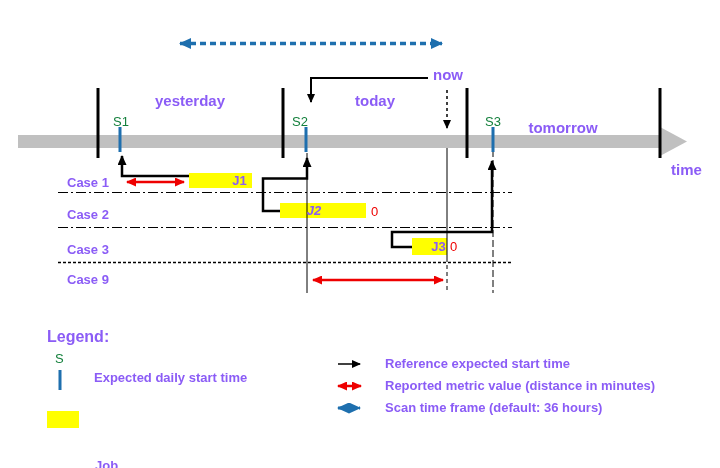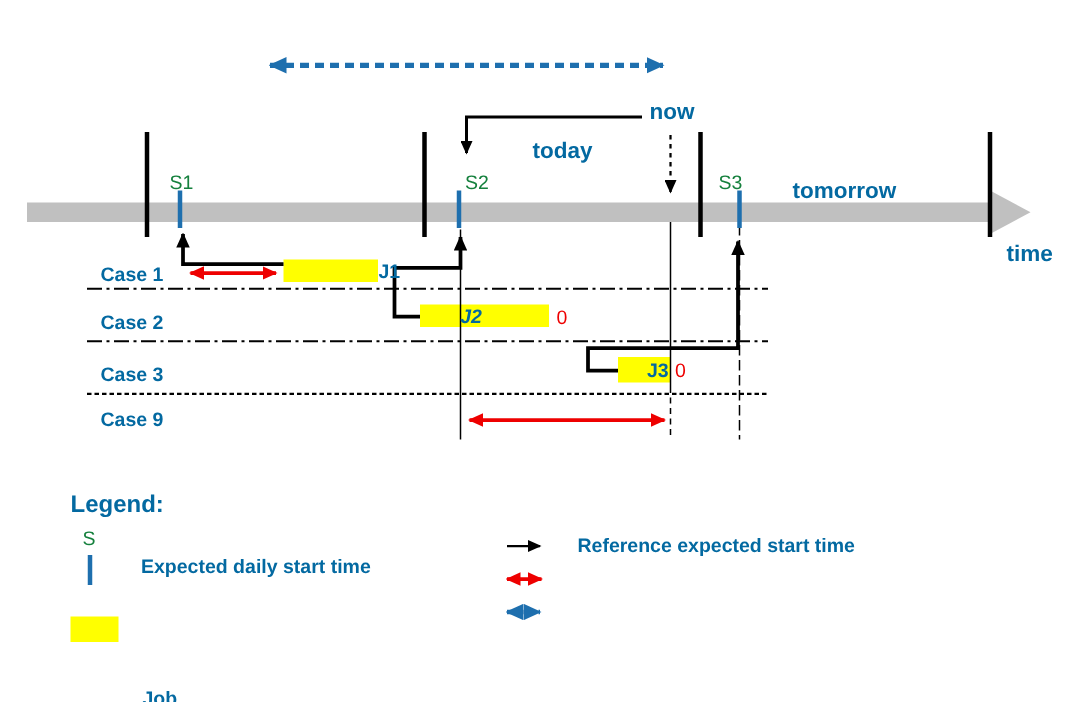--- a/index.html
+++ b/index.html
@@ -8,7 +8,7 @@
     font-family:"Liberation Sans", sans-serif;overflow:hidden;
   }
   svg{position:absolute;left:0;top:0;}
-  .lbl{position:absolute;white-space:nowrap;color:#0369a1;line-height:1.1;}
+  .lbl{position:absolute;white-space:nowrap;color:#8b5cf6;line-height:1.1;}
   .day{font-size:15px;font-weight:bold;text-align:center;}
   .big{font-size:15px;font-weight:bold;}
   .case{font-size:13px;font-weight:bold;}

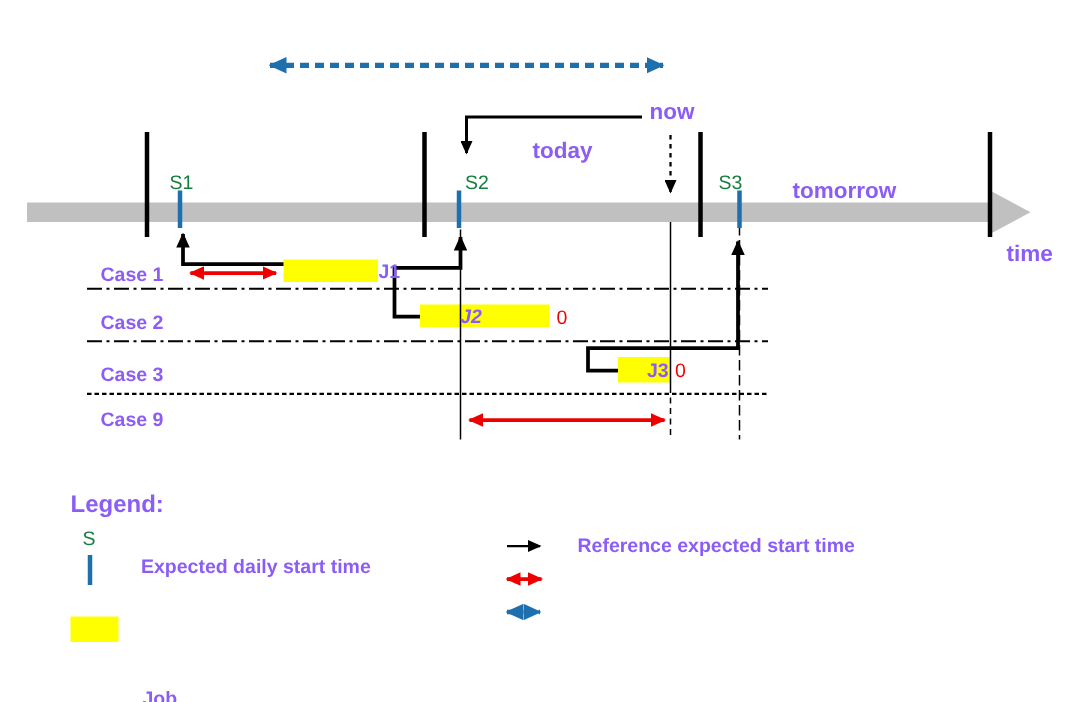--- a/index.html
+++ b/index.html
@@ -89,6 +89,7 @@
     <line x1="338" y1="408" x2="360" y2="408" stroke="#1E6FAE" stroke-width="3" stroke-dasharray="4,3" marker-start="url(#mbls)" marker-end="url(#mbl)"></line>
   </svg>
 
+  <div class="lbl day" style="left:140px;top:93px;width:100px;">yesterday</div>
   <div class="lbl day" style="left:325px;top:93px;width:100px;">today</div>
   <div class="lbl day" style="left:513px;top:93px;width:100px;margin-top:27px;">tomorrow</div>
   <div class="lbl big" style="left:433px;top:67px;">now</div>

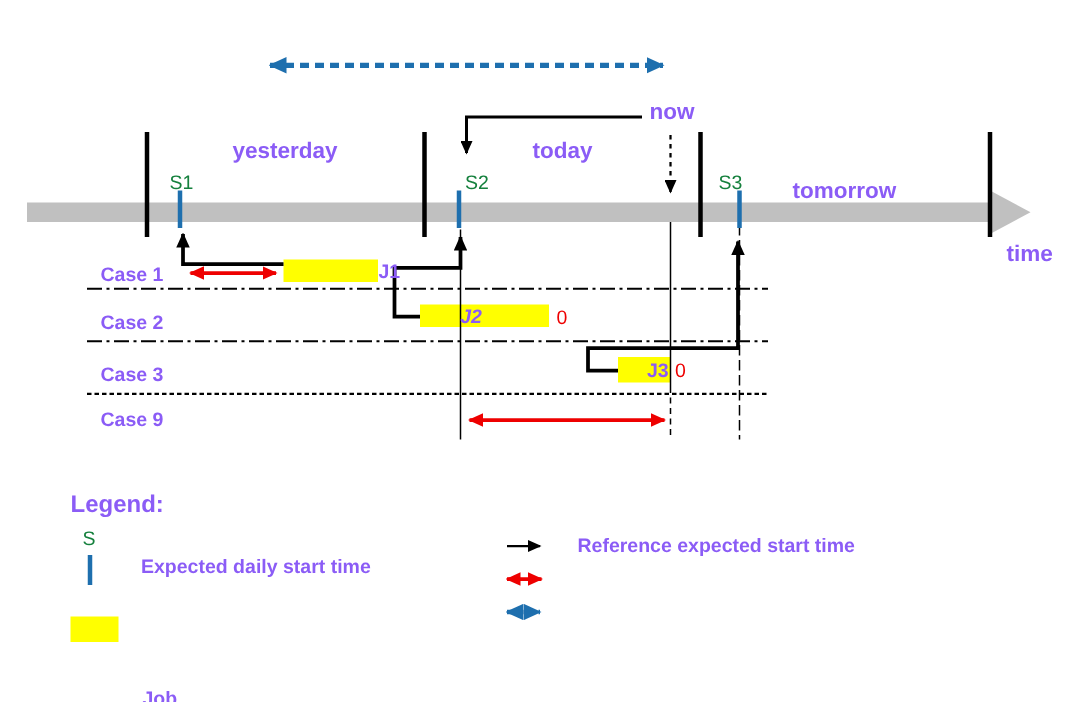--- a/index.html
+++ b/index.html
@@ -96,7 +96,7 @@
   <div class="lbl big" style="left:671px;top:162px;">time</div>
 
   <div class="lbl sref" style="left:107px;top:115px;width:28px;text-align:center;">S1</div>
-  <div class="lbl sref" style="left:304px;top:115px;width:28px;text-align:center;">S2</div>
+  <div class="lbl sref" style="left:292px;top:115px;width:28px;text-align:left;">S2</div>
   <div class="lbl sref" style="left:479px;top:115px;width:28px;text-align:left;">S3</div>
 
   <div class="lbl case" style="left:67px;top:176px;">Case 1</div>

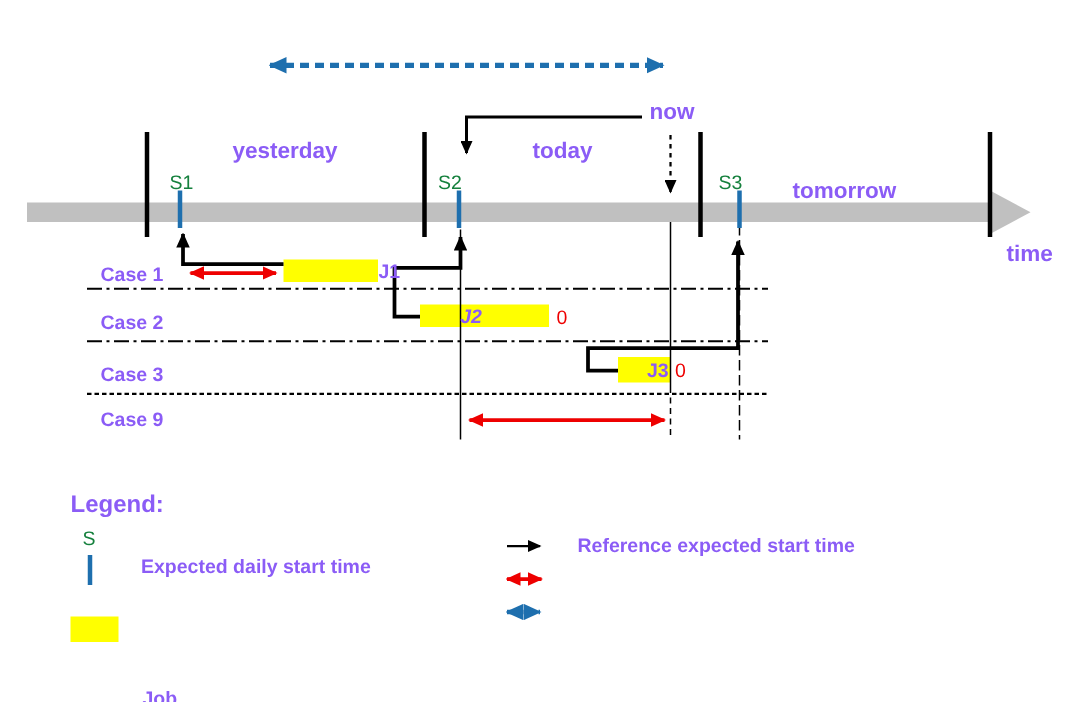--- a/index.html
+++ b/index.html
@@ -97,7 +97,7 @@
 
   <div class="lbl sref" style="left:107px;top:115px;width:28px;text-align:center;">S1</div>
   <div class="lbl sref" style="left:292px;top:115px;width:28px;text-align:left;">S2</div>
-  <div class="lbl sref" style="left:479px;top:115px;width:28px;text-align:left;">S3</div>
+  <div class="lbl sref" style="left:479px;top:115px;width:28px;text-align:center;">S3</div>
 
   <div class="lbl case" style="left:67px;top:176px;">Case 1</div>
   <div class="lbl case" style="left:67px;top:208px;">Case 2</div>

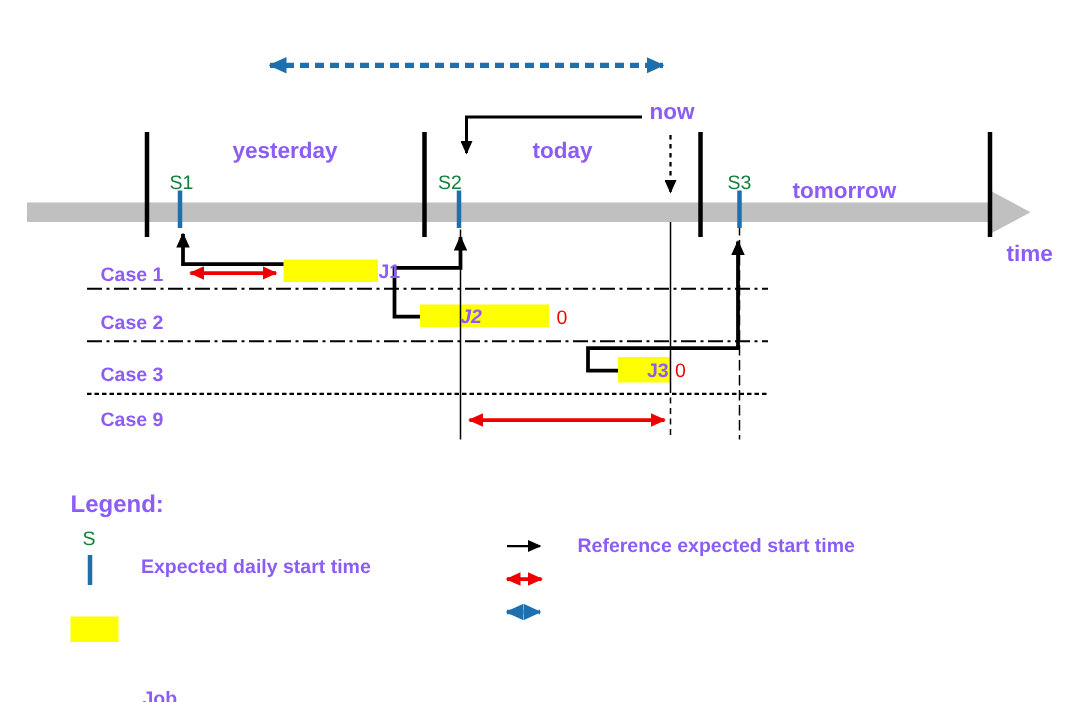--- a/index.html
+++ b/index.html
@@ -104,7 +104,7 @@
   <div class="lbl case" style="left:67px;top:243px;">Case 3</div>
   <div class="lbl case" style="left:67px;top:273px;">Case 9</div>
 
-  <div class="lbl job-lbl" style="left:204px;top:174px;width:77px;padding-left:17px;">J1</div>
+  <div class="lbl job-lbl" style="left:184px;top:174px;width:77px;padding-left:17px;">J1</div>
   <div class="lbl job-lbl" style="left:271px;top:204px;width:86px;font-style:italic;">J2</div>
   <div class="lbl job-lbl" style="left:412px;top:240px;width:53px;">J3</div>
 

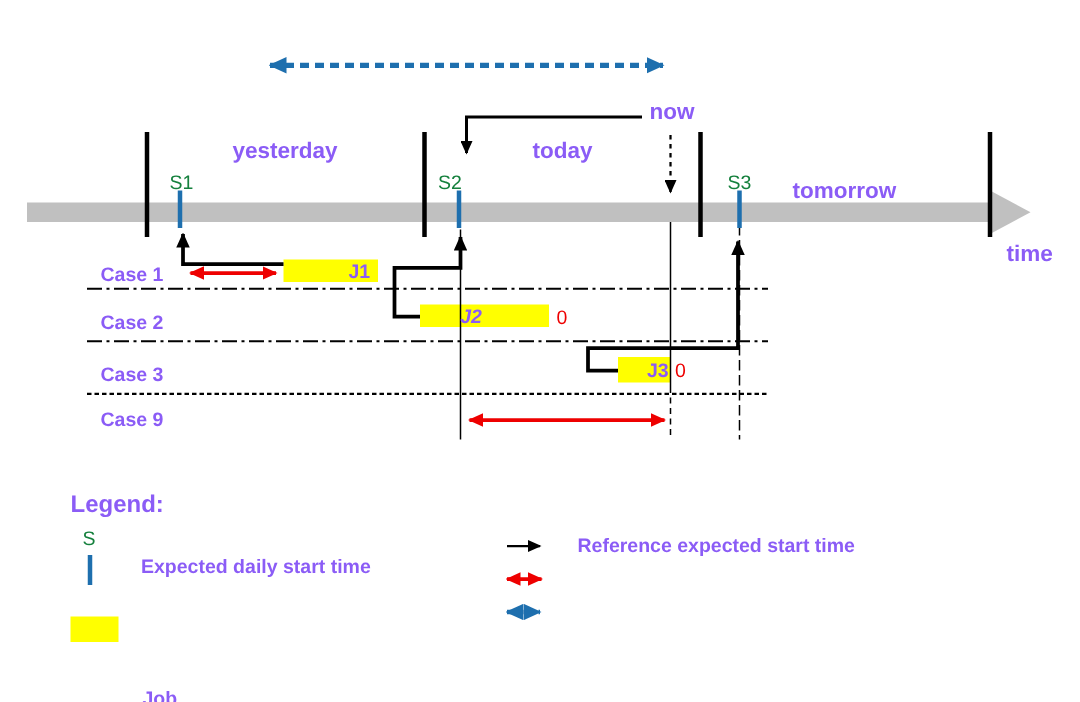--- a/index.html
+++ b/index.html
@@ -116,6 +116,7 @@
   <div class="lbl legend-item" style="left:94px;top:371px;">Expected daily start time</div>
   <div class="lbl legend-item" style="left:95px;top:412px;margin-top:47px;">Job</div>
   <div class="lbl legend-item" style="left:385px;top:357px;">Reference expected start time</div>
+  <div class="lbl legend-item" style="left:385px;top:379px;">Reported metric value (distance in minutes)</div>
 
 </div>
 

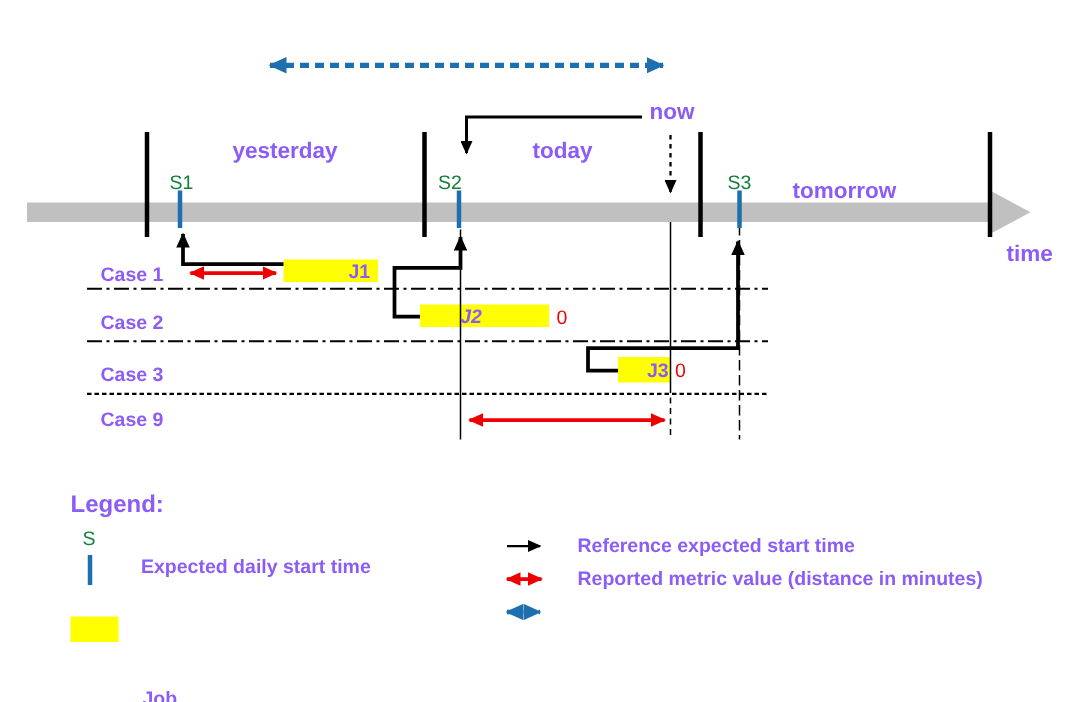--- a/index.html
+++ b/index.html
@@ -117,6 +117,7 @@
   <div class="lbl legend-item" style="left:95px;top:412px;margin-top:47px;">Job</div>
   <div class="lbl legend-item" style="left:385px;top:357px;">Reference expected start time</div>
   <div class="lbl legend-item" style="left:385px;top:379px;">Reported metric value (distance in minutes)</div>
+  <div class="lbl legend-item" style="left:385px;top:401px;">Scan time frame (default: 36 hours)</div>
 
 </div>
 

